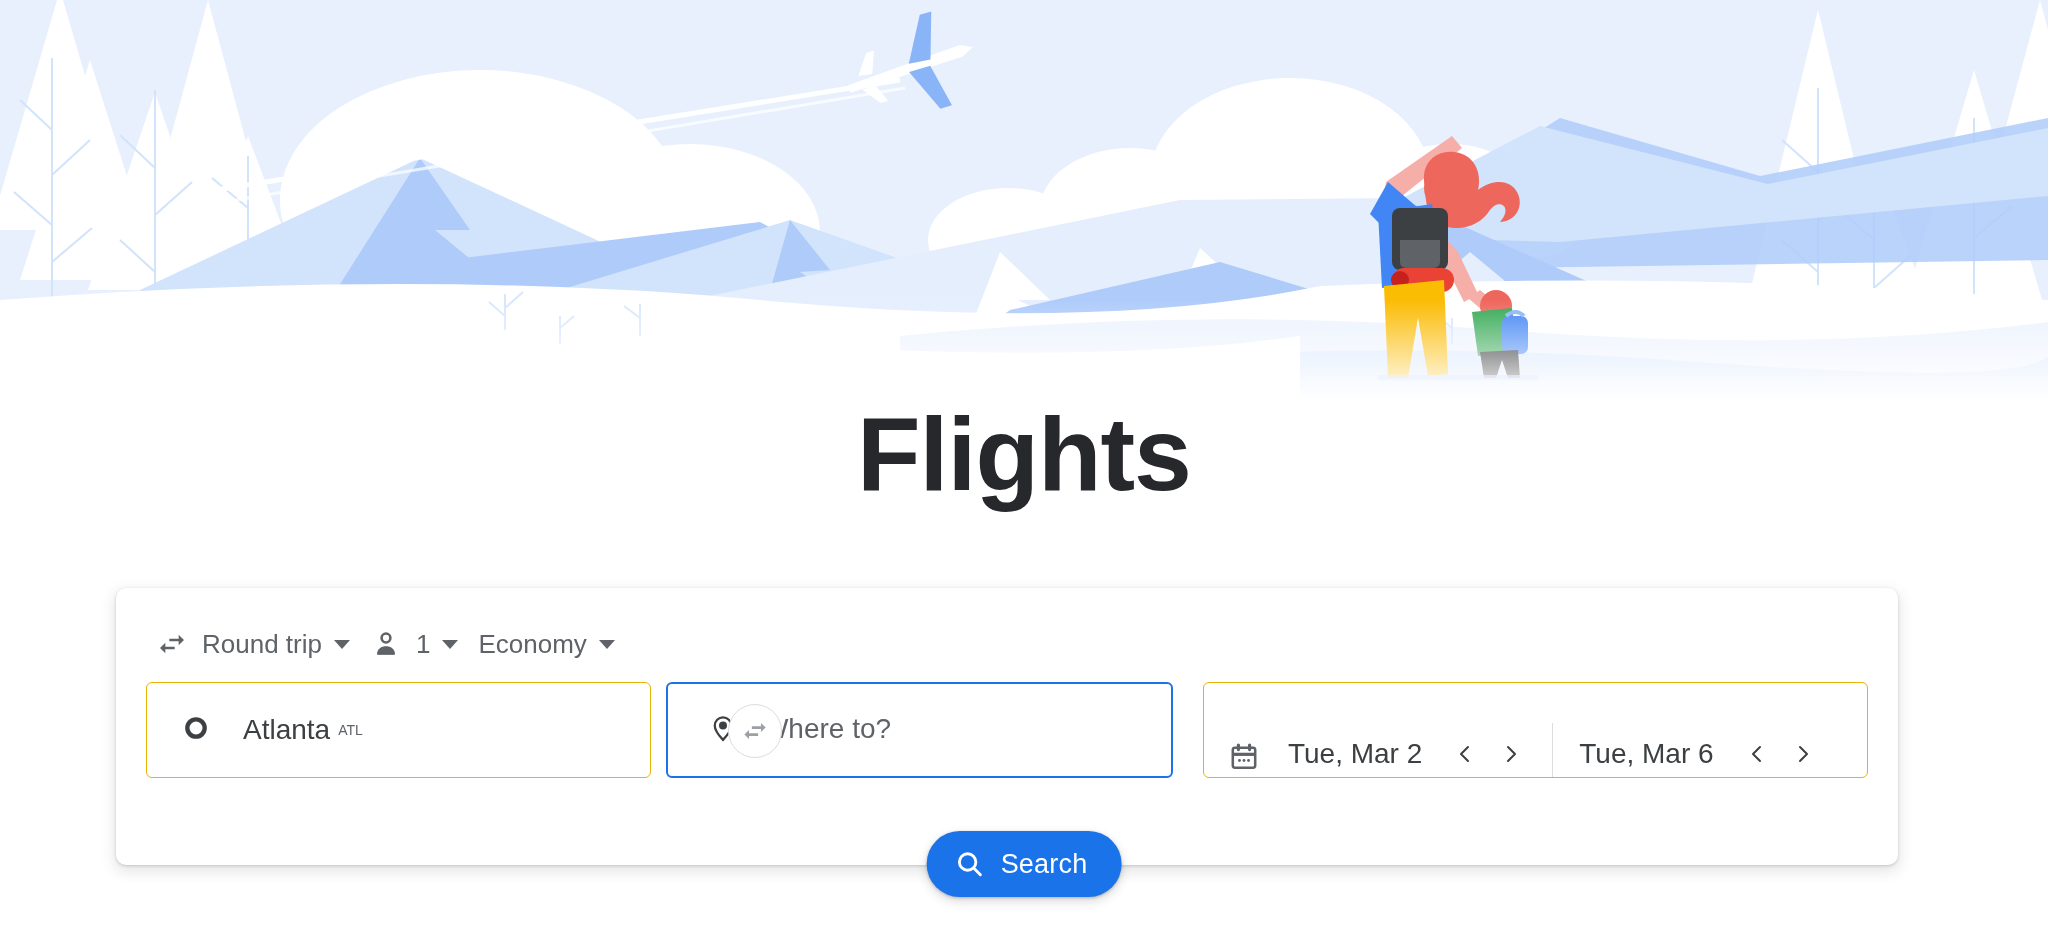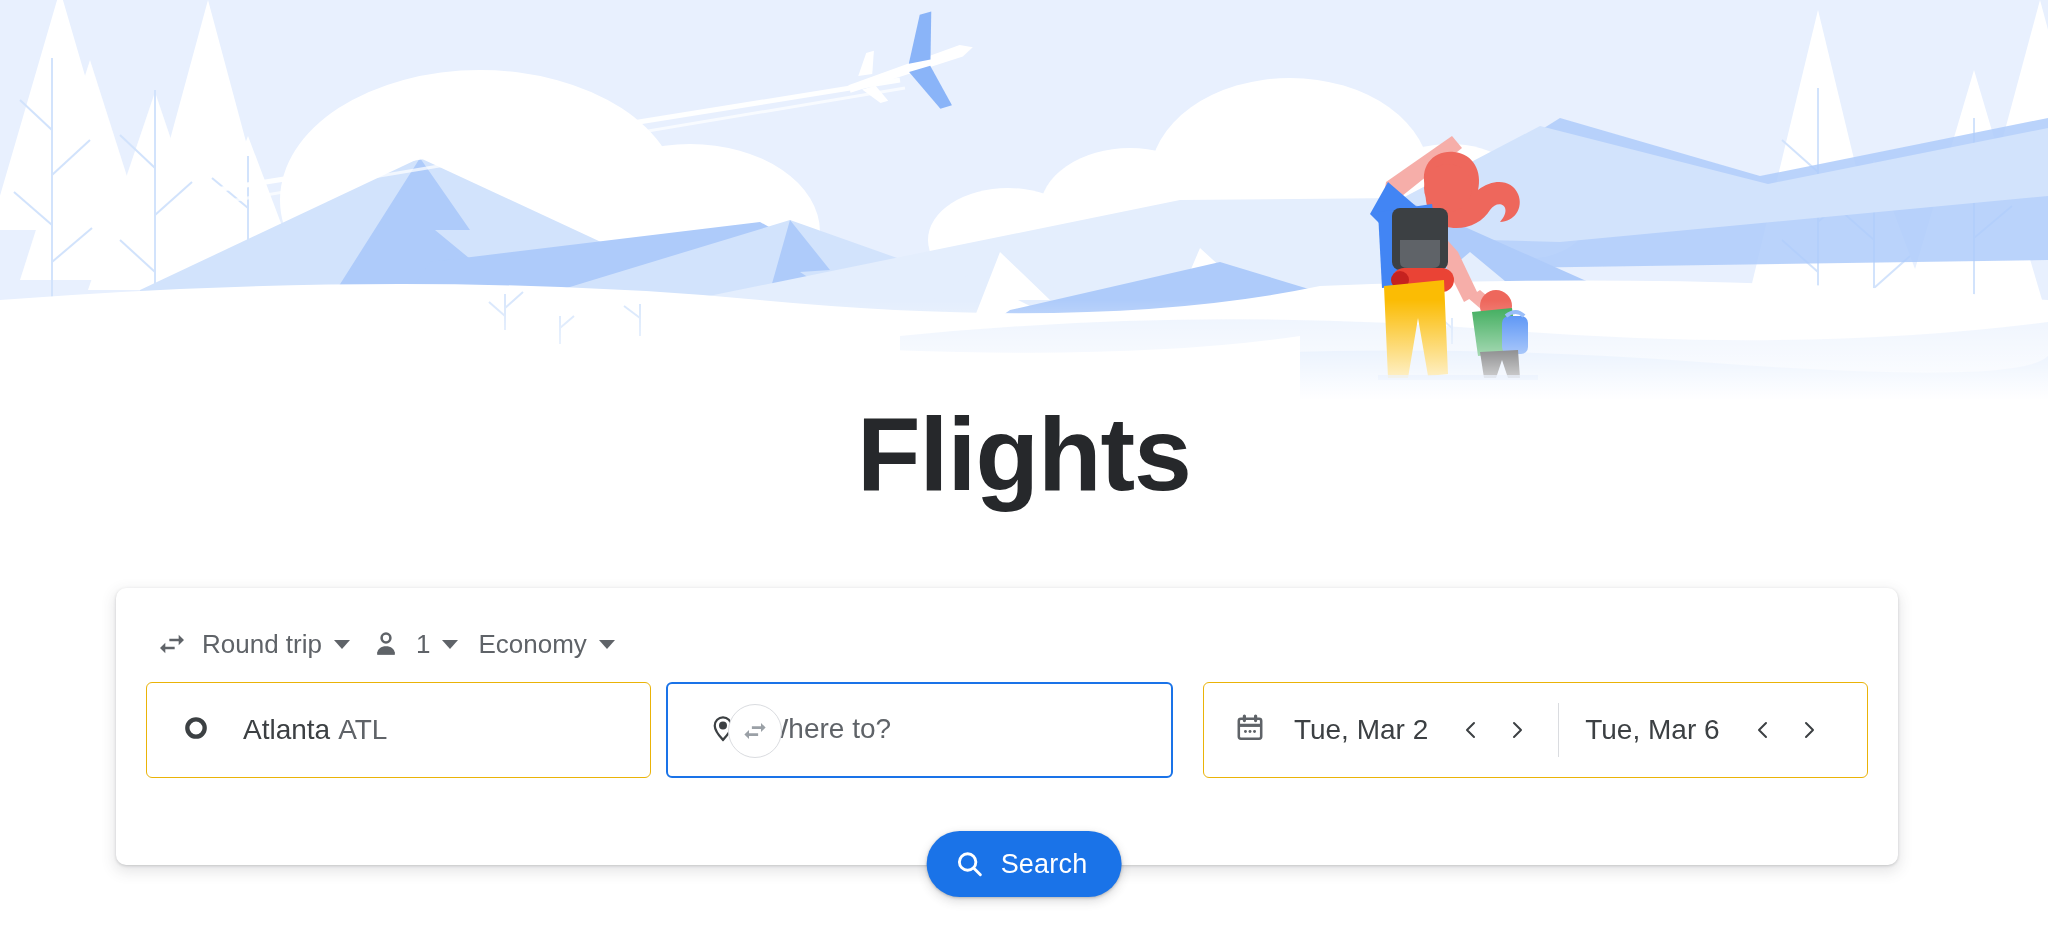--- a/index.html
+++ b/index.html
@@ -111,7 +111,7 @@
     color: #3c4043;
   }
   .origin-code {
-    font-size: 28px;
+    font-size: 14px;
     color: #5f6368;
     margin-left: 8px;
   }

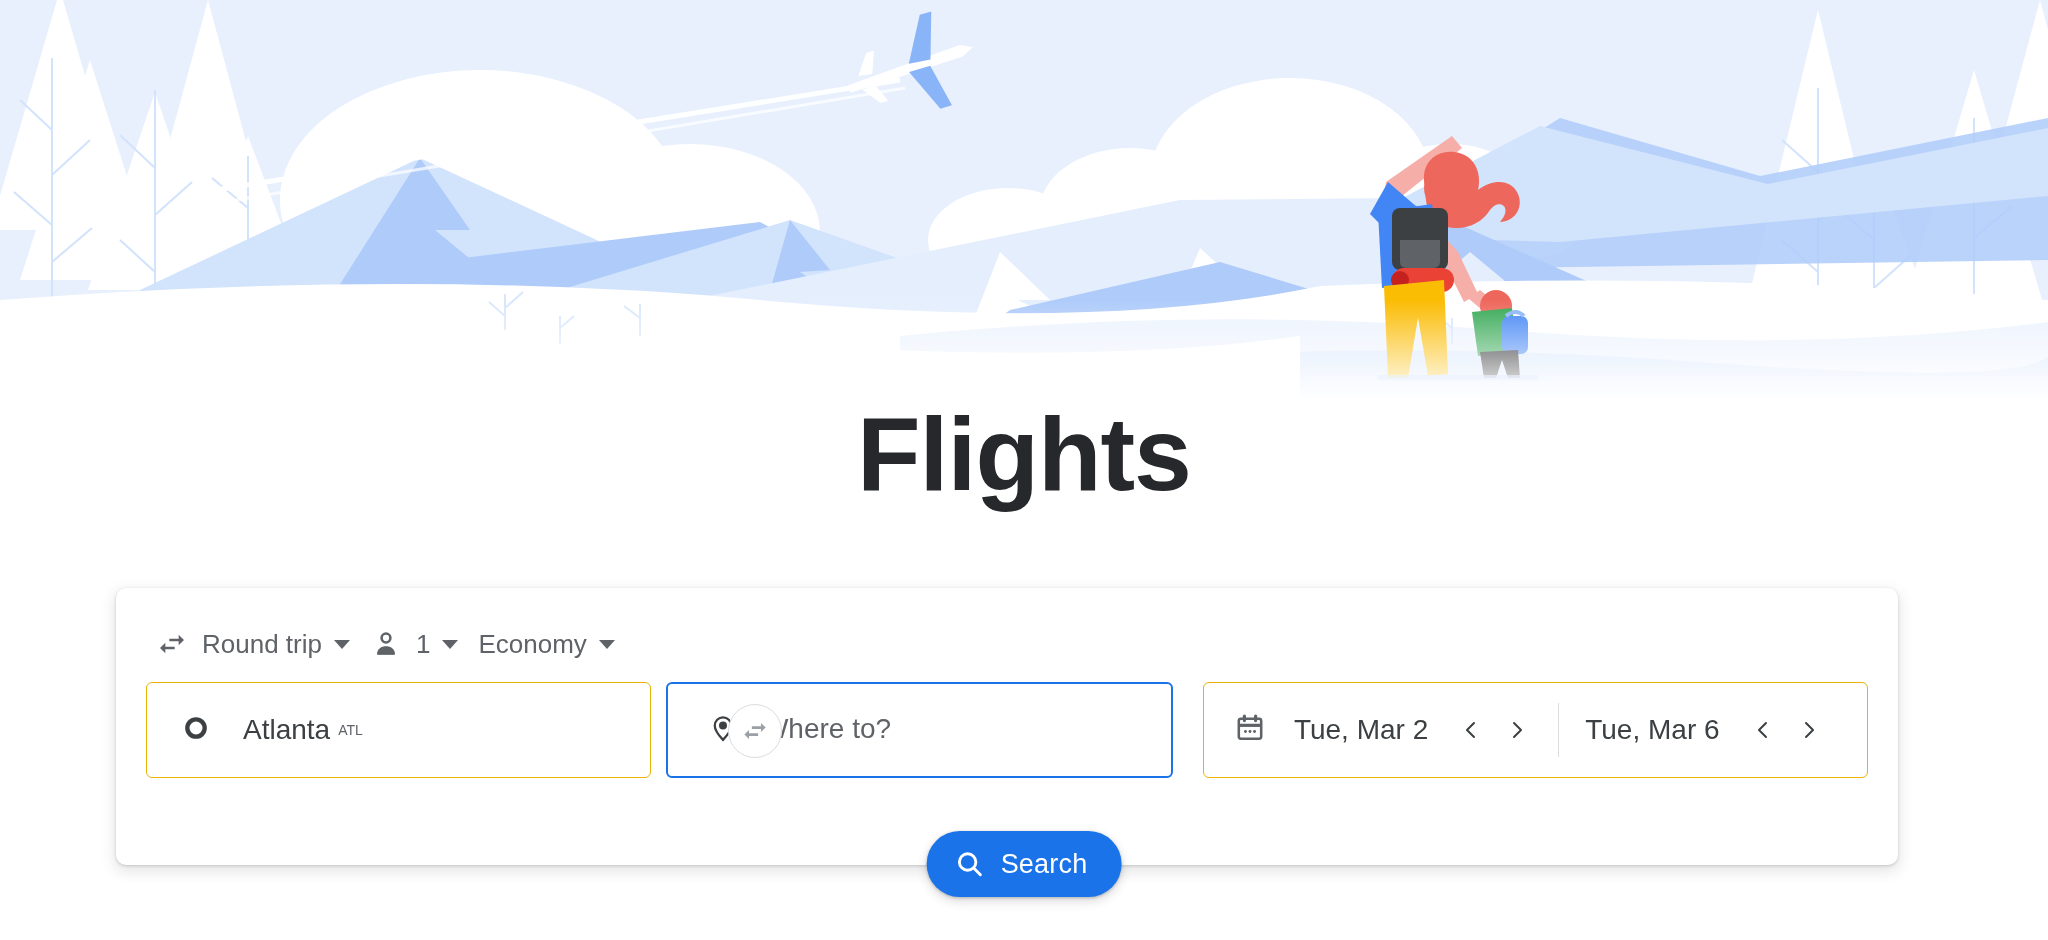--- a/index.html
+++ b/index.html
@@ -159,9 +159,9 @@
   #dates-field {
     width: 672px;
     margin-left: 30px;
-    padding-left: 30px;
-    display: flex;
-    align-items: center;
+    padding-left: 24px;
+    display: flex;
+    align-items: flex-end;
   }
   .cal-icon { margin-right: 28px; }
   .date-group {

